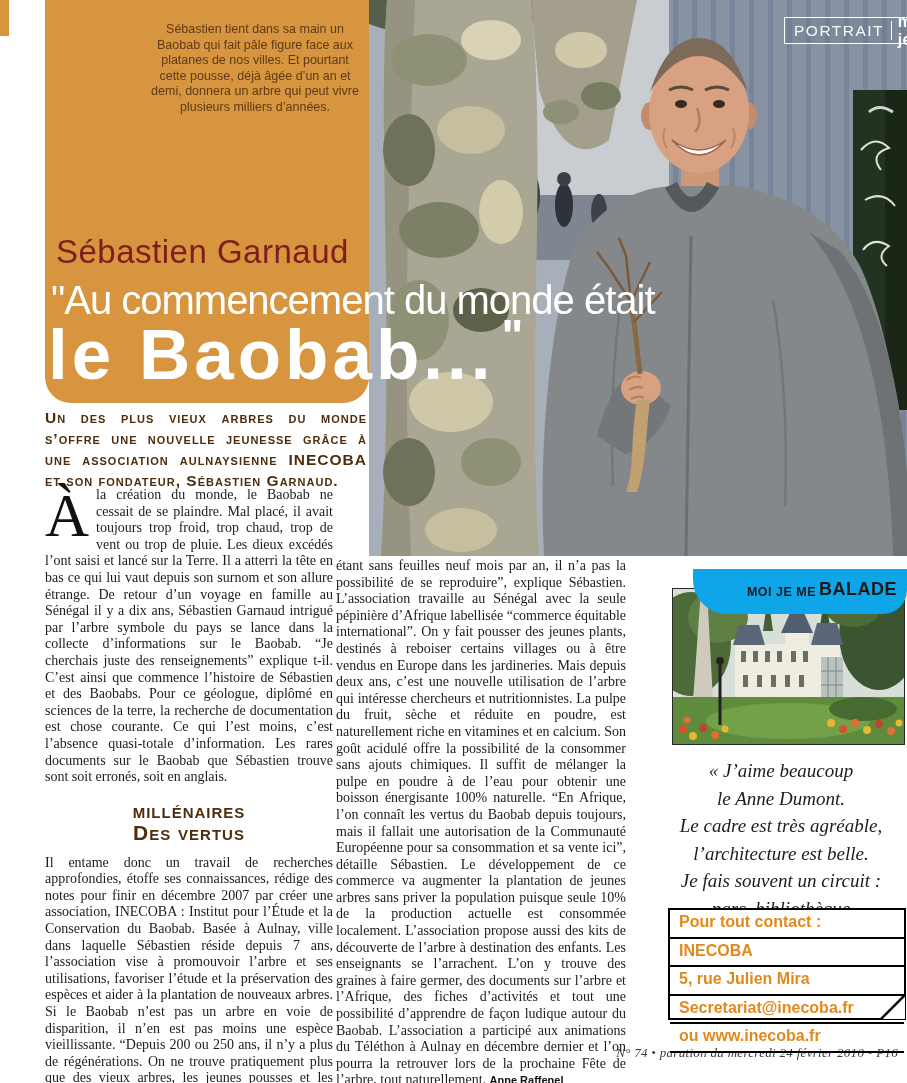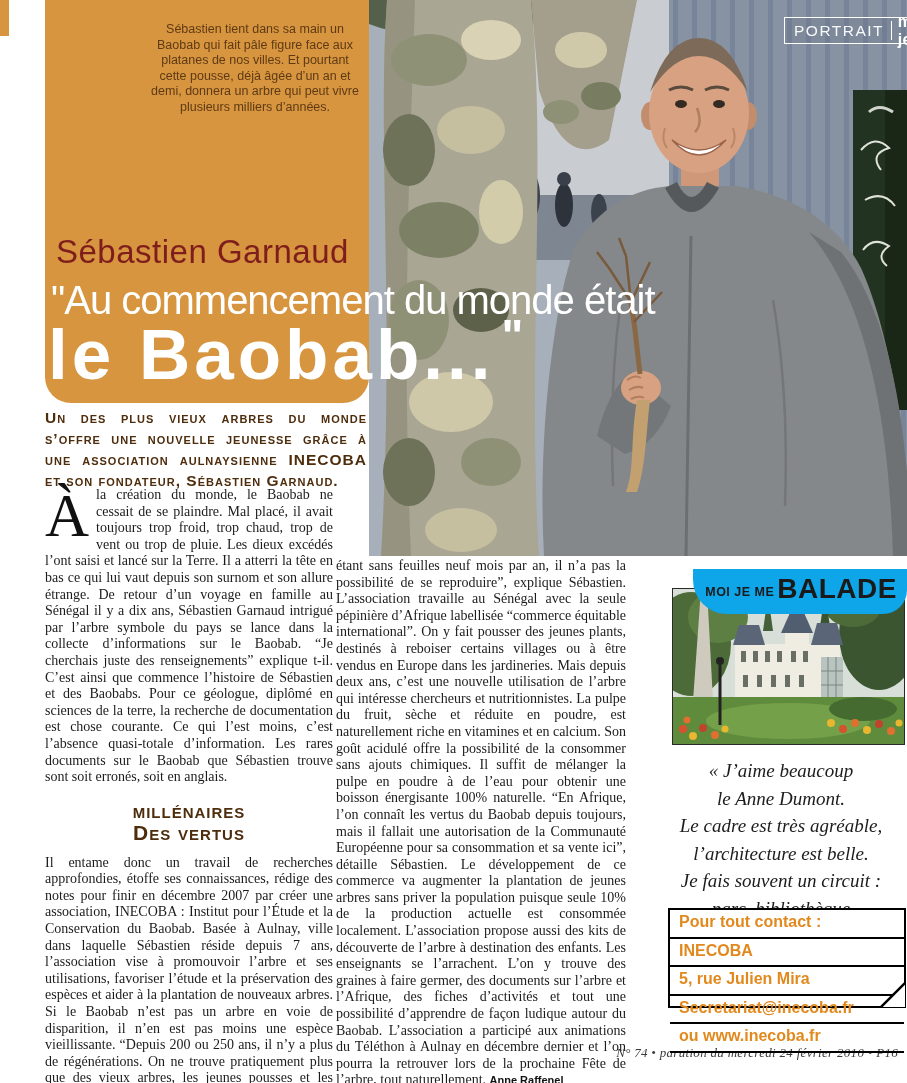--- a/index.html
+++ b/index.html
@@ -73,7 +73,7 @@
     align-items:flex-start;padding:7px 10px 0 0;box-sizing:border-box;
   }
   .balade-bubble .lbl-s{font-size:12.5px;font-weight:700;color:#1a1a1a;letter-spacing:.5px;margin:9px 3px 0 0;}
-  .balade-bubble .lbl-b{font-size:28px;font-weight:700;color:#1a1a1a;letter-spacing:.5px;line-height:26px;}
+  .balade-bubble .lbl-b{font-size:18px;font-weight:700;color:#1a1a1a;letter-spacing:.5px;line-height:26px;}
   .park-photo{
     position:absolute;left:672px;top:588px;width:233px;height:157px;
     border:1px solid #2a2a2a;box-sizing:border-box;z-index:1;background:#d8dfd8;

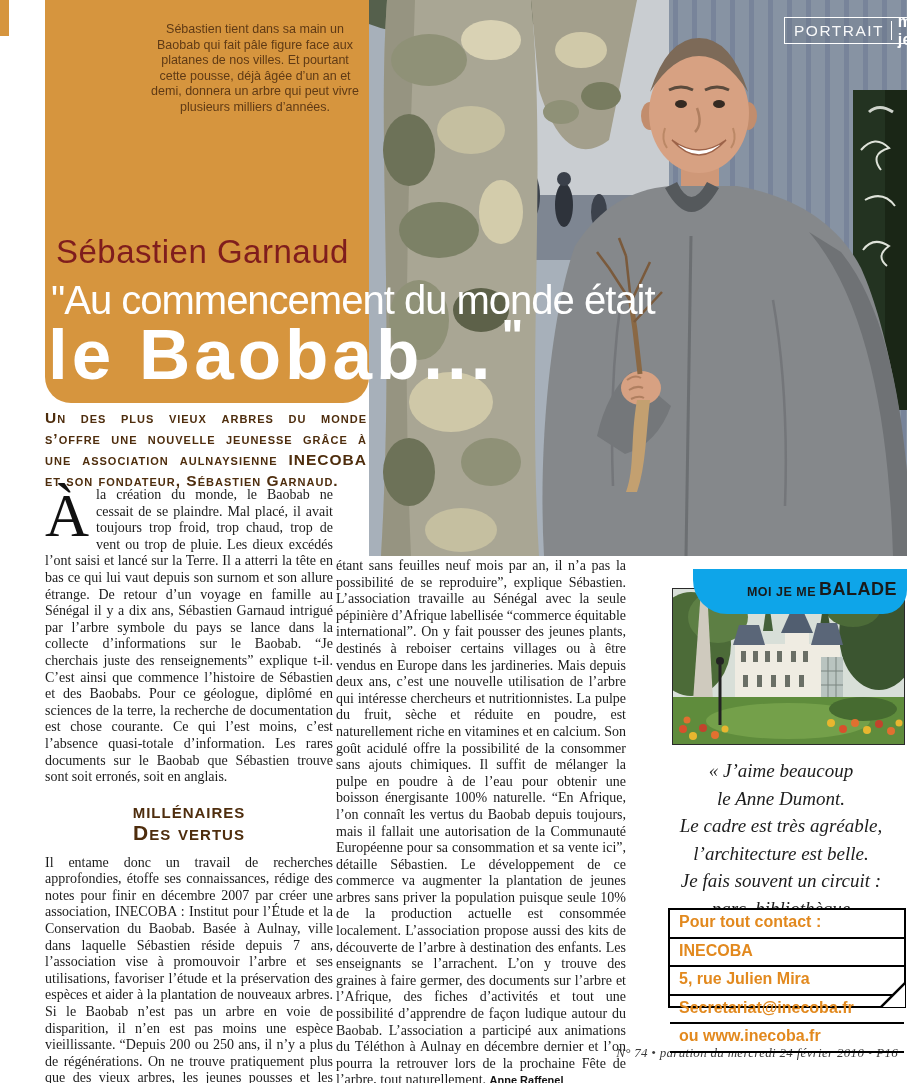--- a/index.html
+++ b/index.html
@@ -86,7 +86,7 @@
 
   
   .contact{
-    position:absolute;left:668px;top:908px;width:238px;height:100px;
+    position:absolute;left:668px;top:908px;width:238px;height:112px;
     border:2px solid #000;background:#fff;box-sizing:border-box;z-index:1;
   }
   .contact .row{

